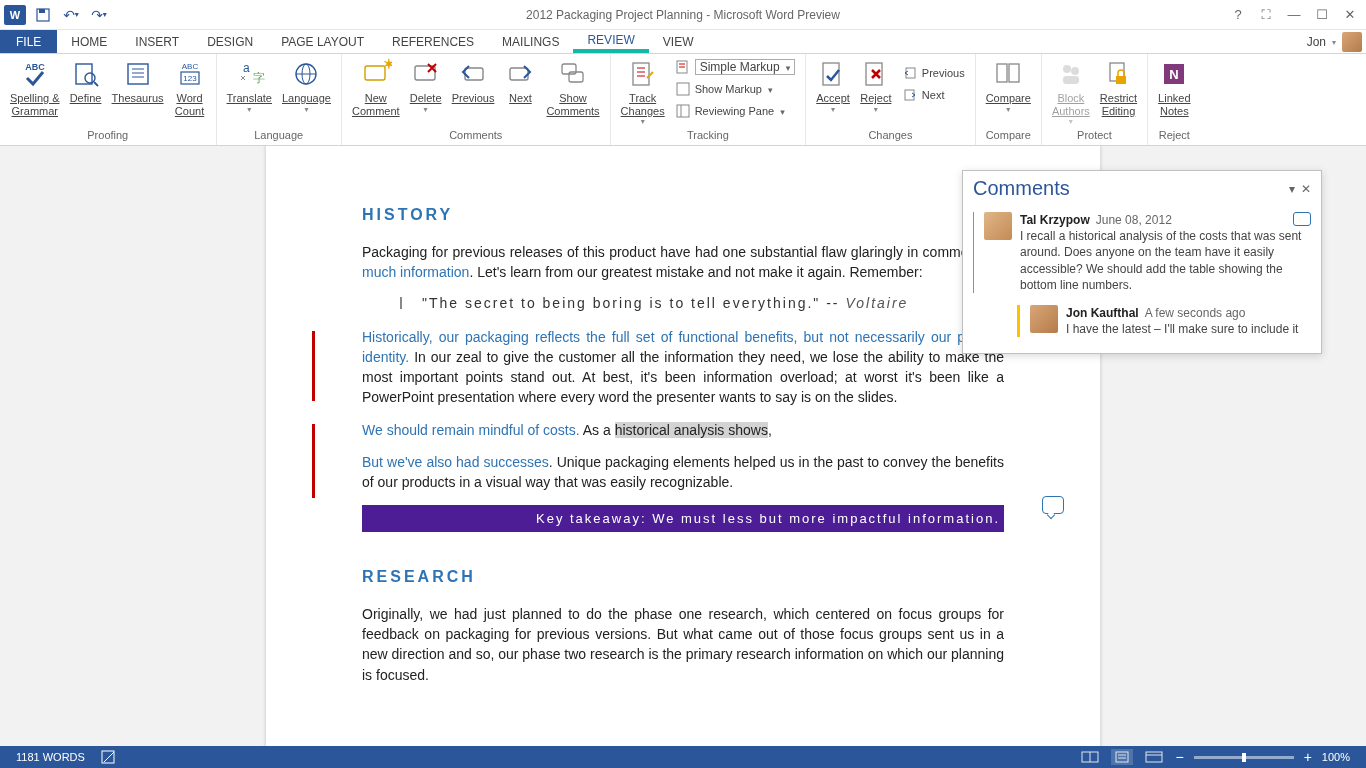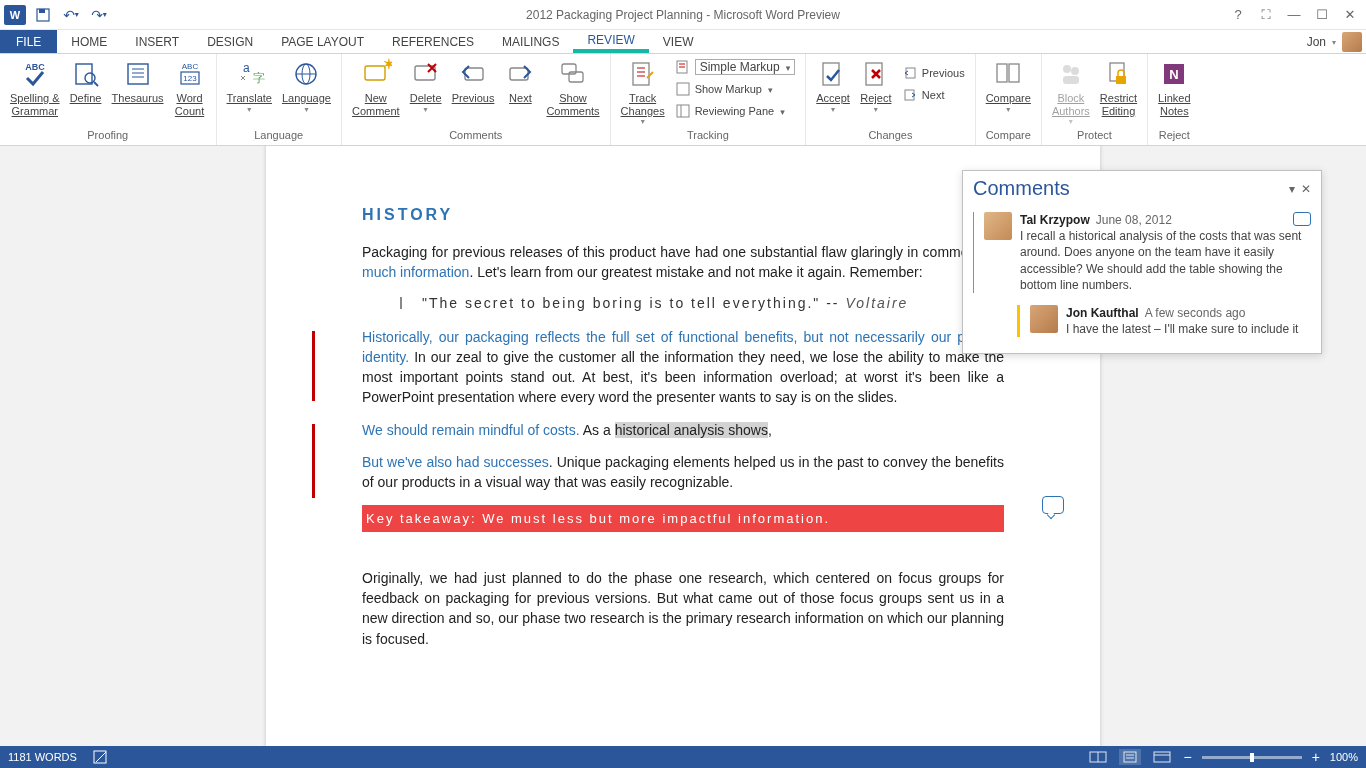--- a/index.html
+++ b/index.html
@@ -50,7 +50,7 @@
 .quote .auth { font-style: italic; color: #555; }
 .rev-bar { position: absolute; left: -50px; width: 3px; background: #c00000; }
 .hl { background: #d3d3d3; }
-.takeaway { background: #ef4444; color: #fff; text-align: left; letter-spacing: 2px; font-size: 13px; padding: 6px 4px; margin: 8px 0 36px 0; }
+.takeaway { background: #4c1d95; color: #fff; text-align: right; letter-spacing: 2px; font-size: 13px; padding: 6px 4px; margin: 8px 0 24px 0; }
 
 .comment-bubble { position: absolute; right: 36px; top: 360px; width: 22px; height: 18px; border: 1.5px solid #2e74b5; border-radius: 4px; }
 .comment-bubble:after { content: ""; position: absolute; bottom: -5px; left: 5px; width: 5px; height: 5px; border-left: 1.5px solid #2e74b5; border-bottom: 1.5px solid #2e74b5; transform: rotate(-45deg); background: #fff; }

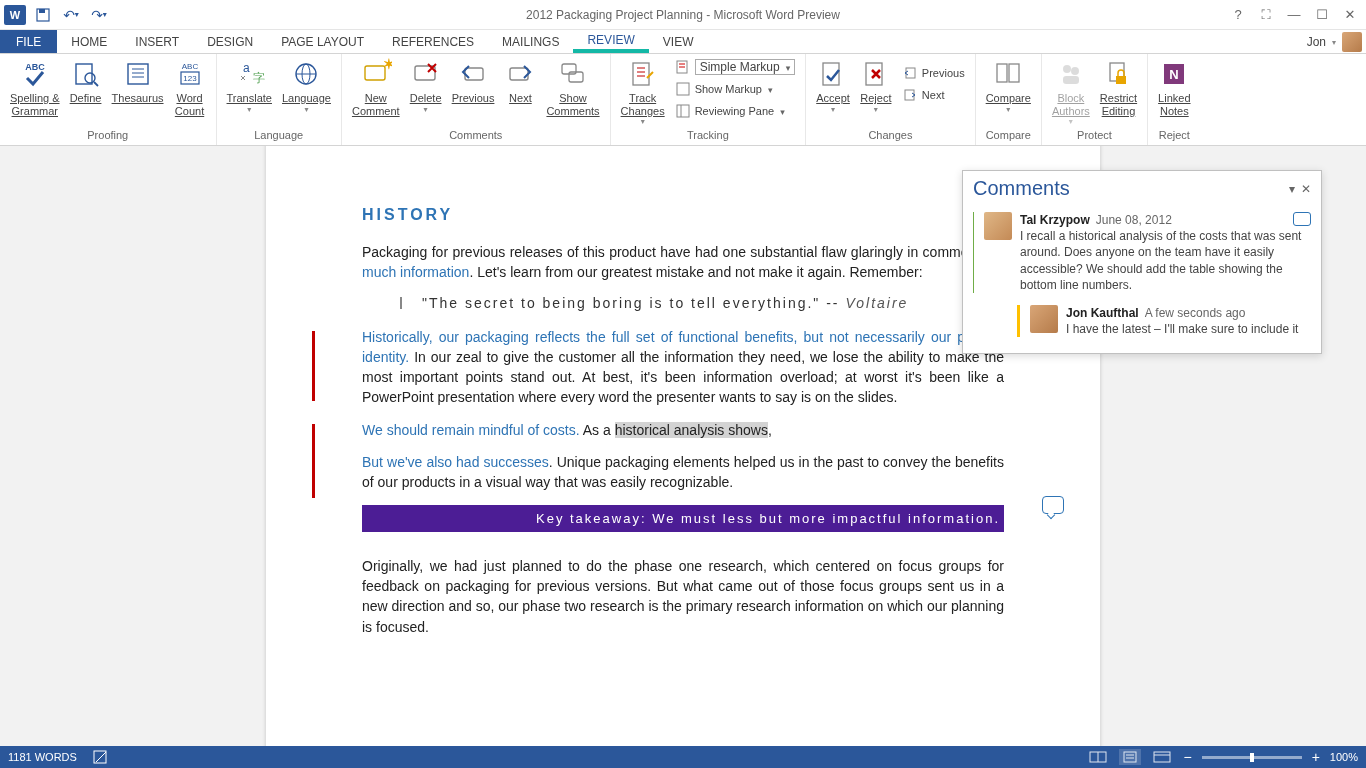--- a/index.html
+++ b/index.html
@@ -434,6 +434,7 @@
       <p class="para"><span class="link">But we've also had successes</span><span>. Unique packaging elements helped us in the past to convey the benefits of our products in a visual way that was easily recognizable.</span></p>
     </div>
     <div class="takeaway">Key takeaway: We must less but more impactful information.</div>
+    <h2 class="heading" style="margin-top:36px">RESEARCH</h2>
     <p class="para">Originally, we had just planned to do the phase one research, which centered on focus groups for feedback on packaging for previous versions. But what came out of those focus groups sent us in a new direction and so, our phase two research is the primary research information on which our planning is focused.</p>
     <div class="comment-bubble"></div>
   </div>

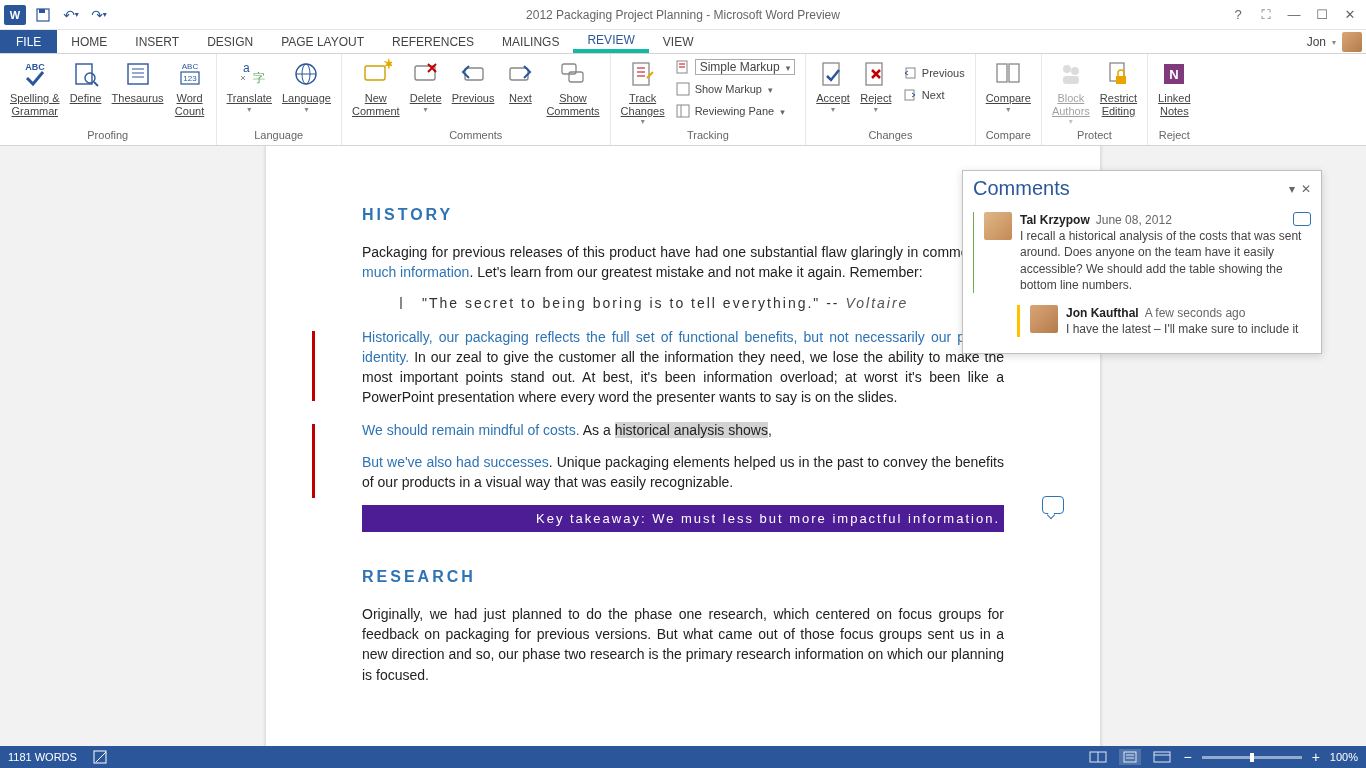--- a/index.html
+++ b/index.html
@@ -71,7 +71,7 @@
 .reply-ic { position: absolute; right: 10px; top: 4px; width: 18px; height: 14px; border: 1.2px solid #2e74b5; border-radius: 3px; }
 
 
-.statusbar { position: absolute; bottom: 0; left: 0; right: 0; height: 22px; background: #2b579a; color: #fff; display: flex; align-items: center; font-size: 11px; padding: 0 8px; gap: 16px; }
+.statusbar { position: absolute; bottom: 0; left: 0; right: 0; height: 22px; background: #2b579a; color: #fff; display: flex; align-items: center; font-size: 11px; padding: 0 16px; gap: 16px; }
 .statusbar .right { margin-left: auto; display: flex; align-items: center; gap: 10px; }
 .view-btn { width: 22px; height: 16px; display: flex; align-items: center; justify-content: center; cursor: pointer; opacity: 0.85; }
 .zoom-track { width: 100px; height: 3px; background: rgba(255,255,255,0.5); position: relative; }

